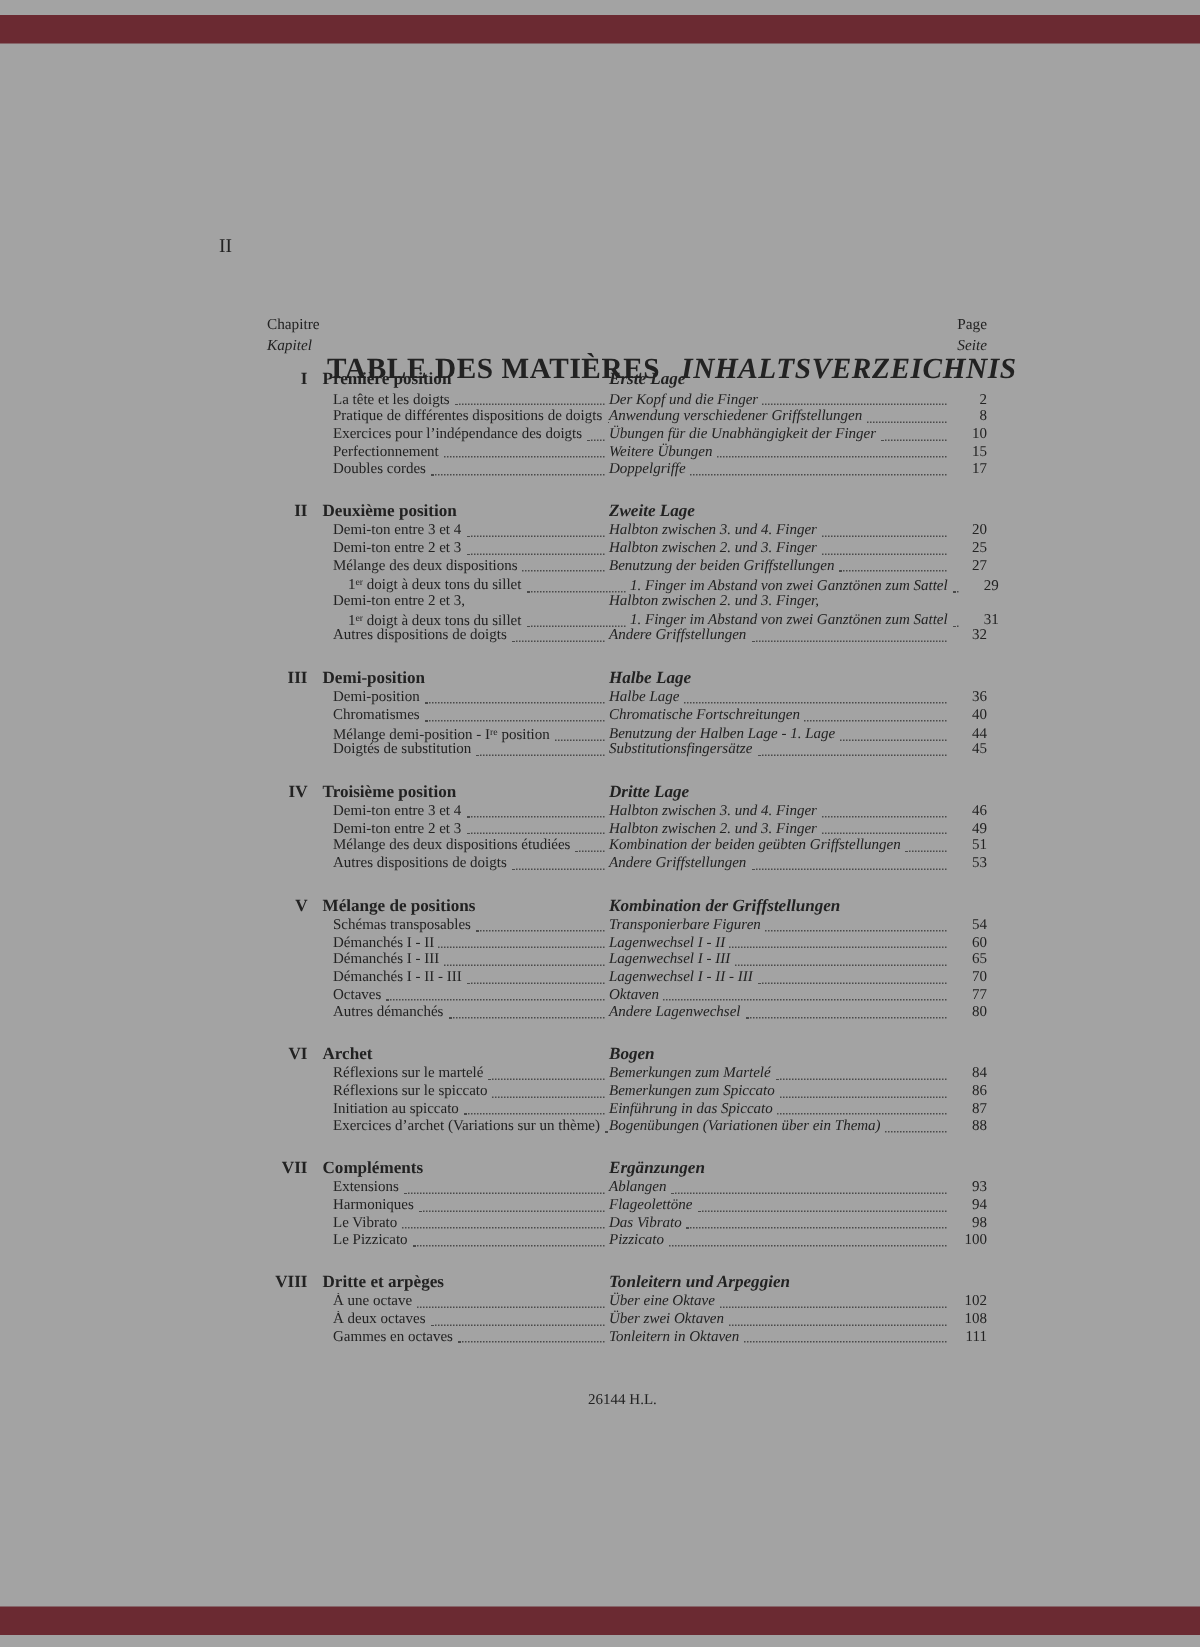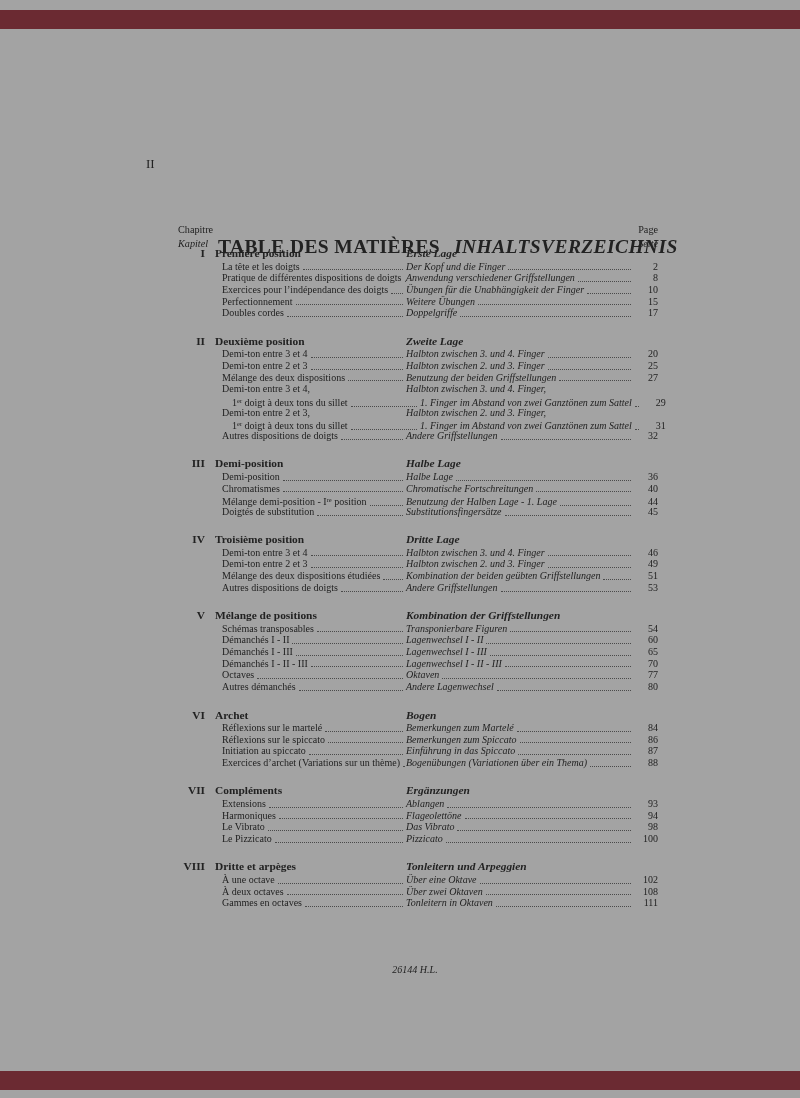--- a/index.html
+++ b/index.html
@@ -25,7 +25,7 @@
   }
   .title-de { font-style: italic; margin-top: 44px; }
 
-  .colhead { position: absolute; top: 223px; font-size: 10.2px; line-height: 13.8px; }
+  .colhead { position: absolute; top: 210px; font-size: 10.2px; line-height: 13.8px; }
   .colhead-left { left: 178px; text-align: left; }
   .colhead-right { left: 558px; width: 100px; text-align: right; }
   .colhead .de { font-style: italic; }

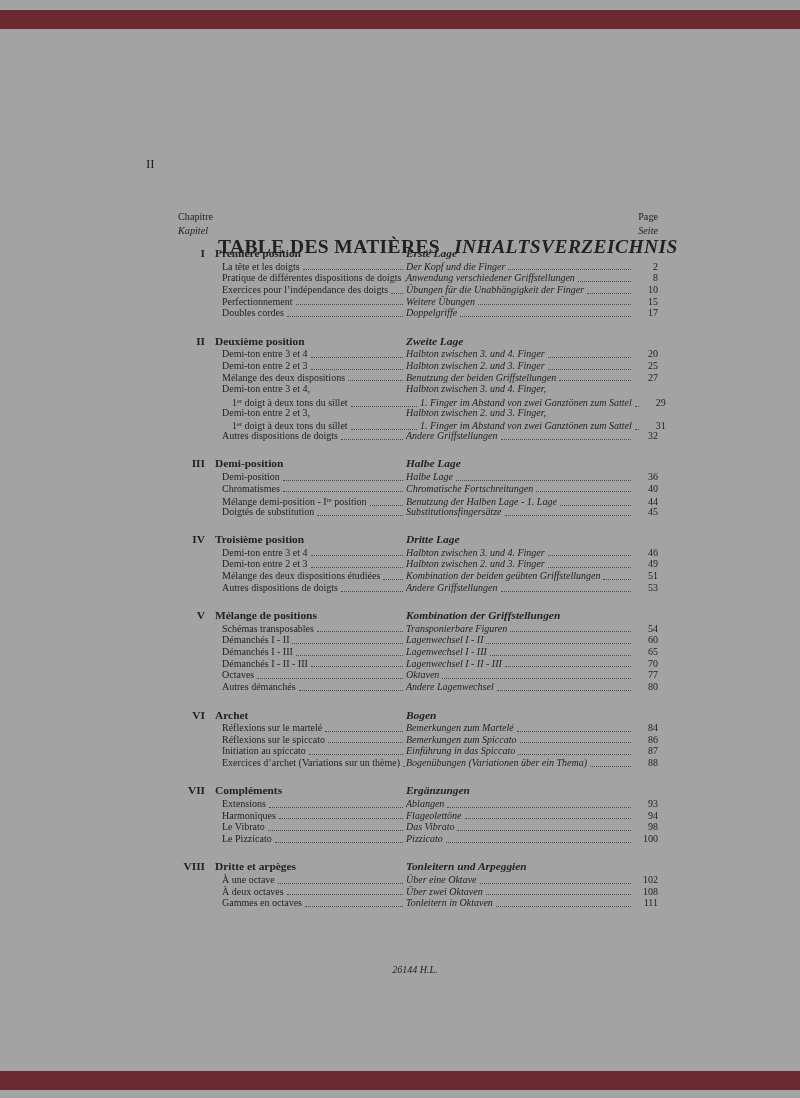--- a/index.html
+++ b/index.html
@@ -193,14 +193,6 @@
             <span class="pg">27</span>
           </span>
         </div>
-        <div class="row cont">
-          <span class="c1">
-            <span class="t-fr">Demi-ton entre 3 et 4,</span>
-          </span>
-          <span class="c2">
-            <span class="t-de">Halbton zwischen 3. und 4. Finger,</span>
-          </span>
-        </div>
         <div class="row sub">
           <span class="c1">
             <span class="t-fr">1<sup class="s">er</sup> doigt à deux tons du sillet</span>

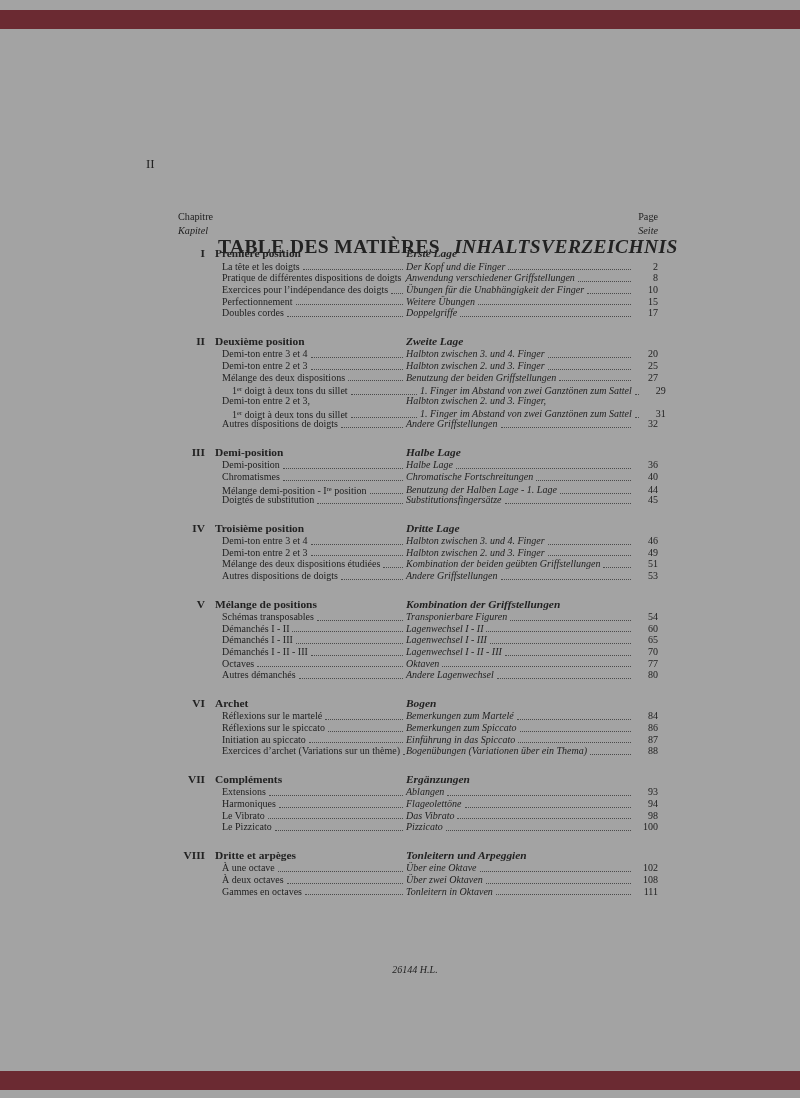--- a/index.html
+++ b/index.html
@@ -57,7 +57,7 @@
 
   sup.s { font-size: 6.5px; vertical-align: 0.45em; letter-spacing: 0; }
 
-  .footer { position: absolute; left: 340px; top: 964px; width: 150px; text-align: center; font-size: 10px; font-style: italic; }
+  .footer { position: absolute; left: 340px; top: 928px; width: 150px; text-align: center; font-size: 10px; }
 </style>
 </head>
 <body>

